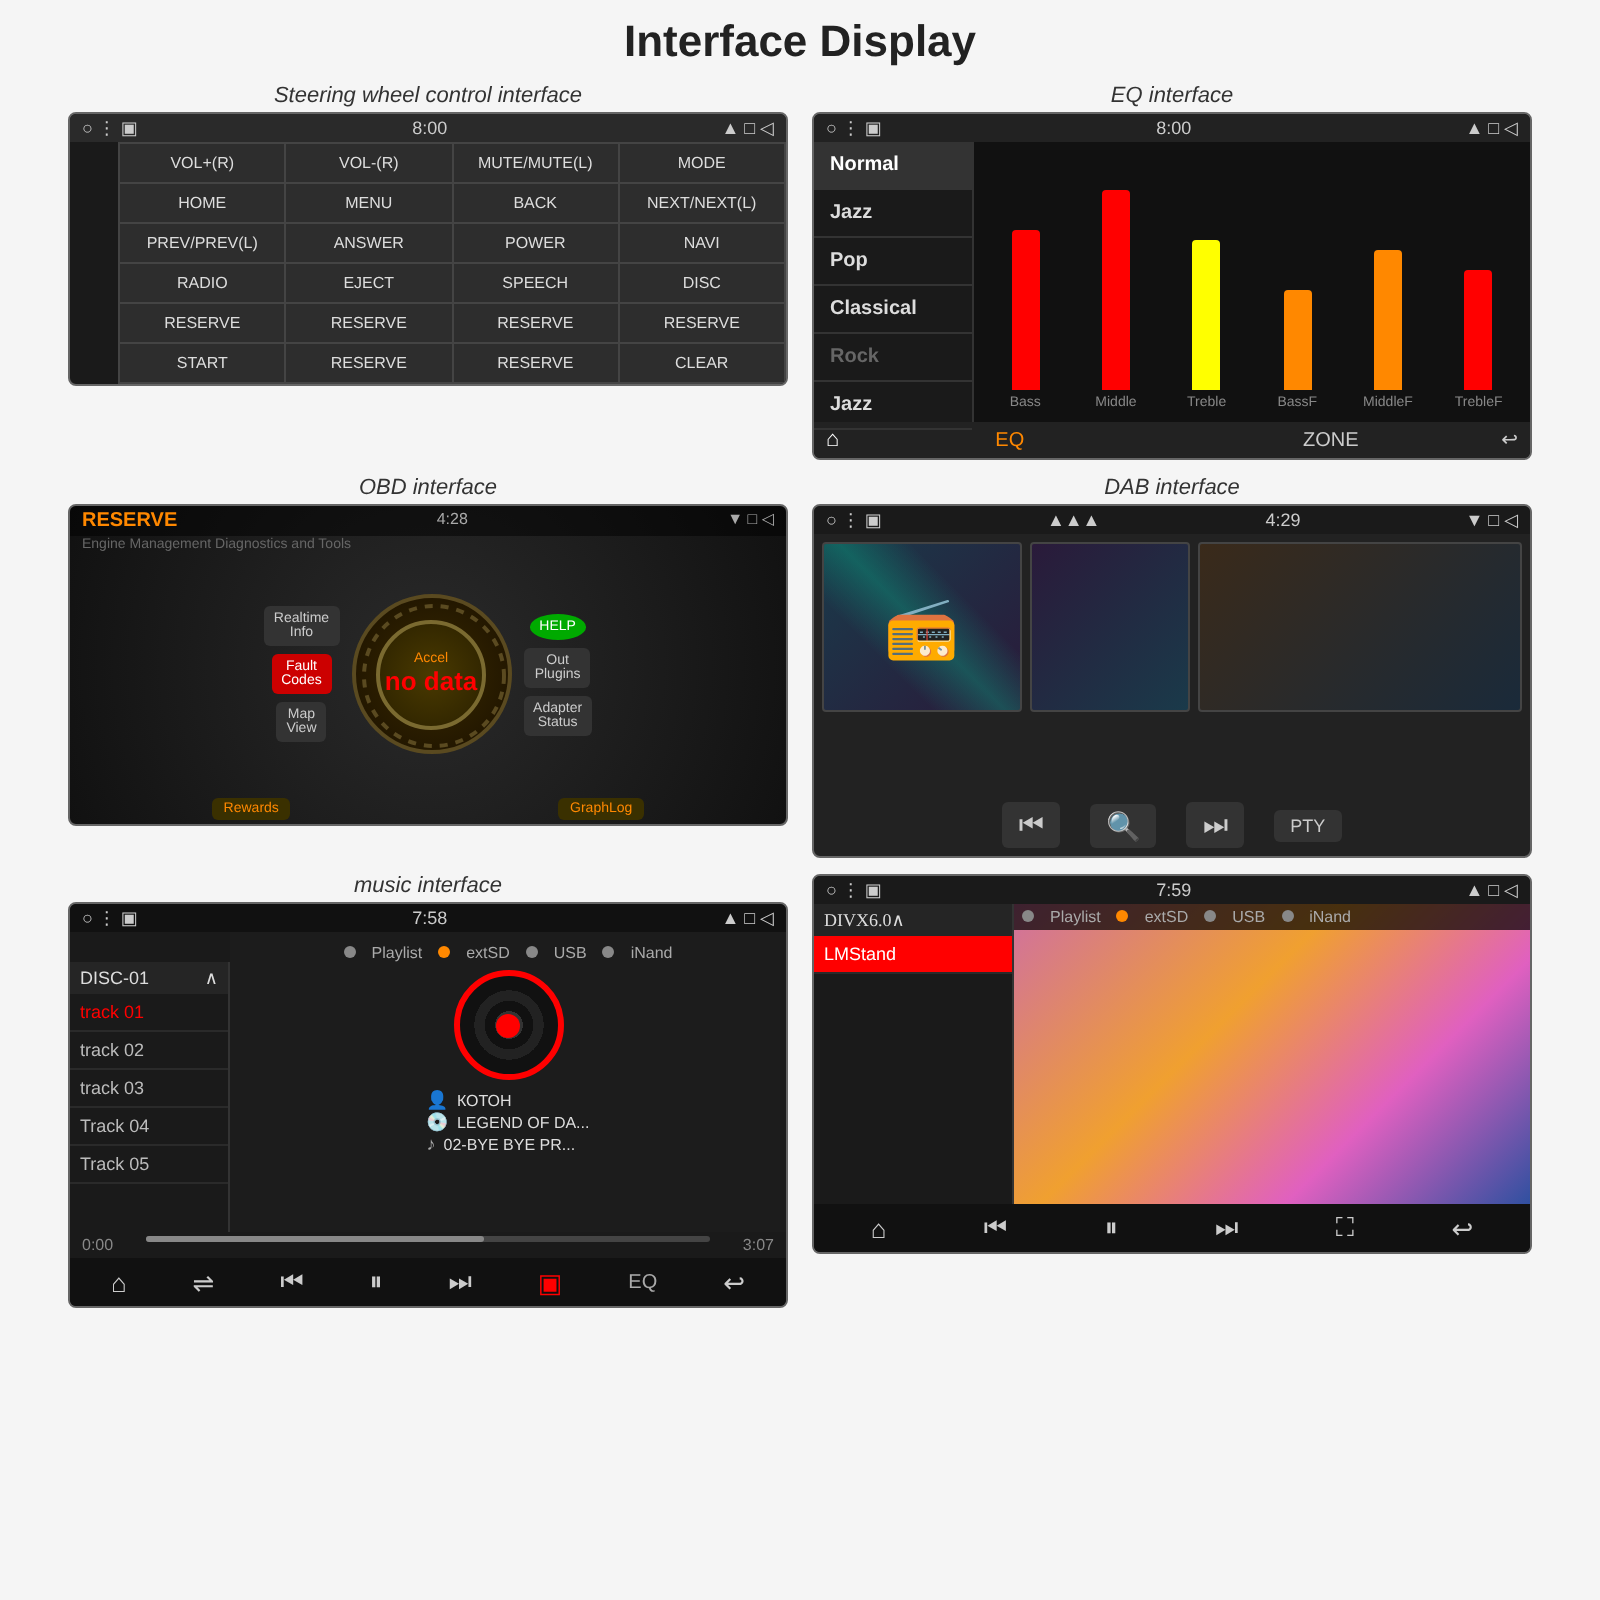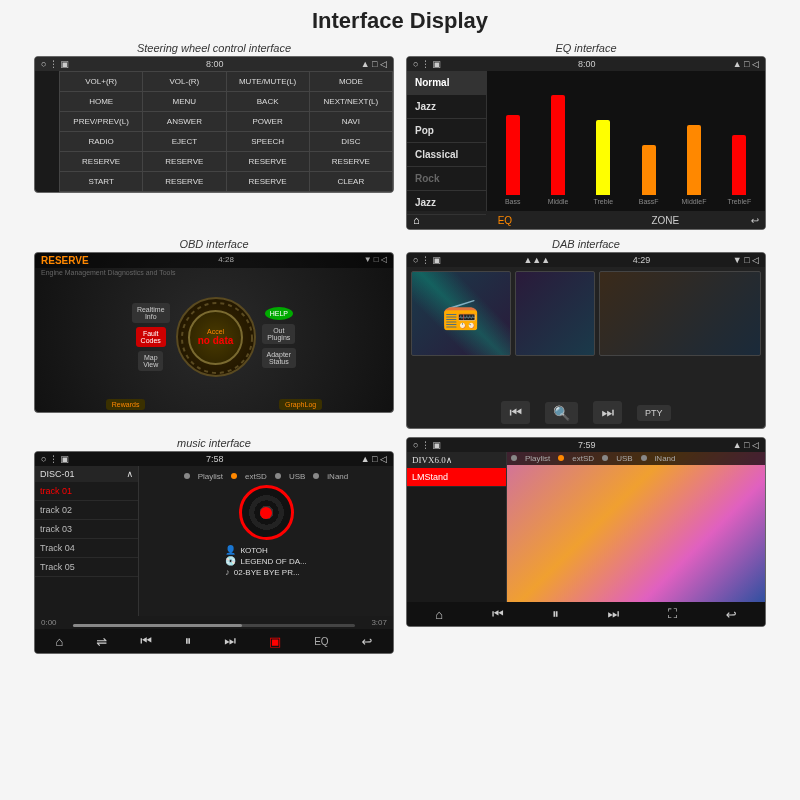--- a/index.html
+++ b/index.html
@@ -169,7 +169,7 @@
       align-items: center;
       justify-content: center;
     }
-    .obd-no-data { color: #f00; font-size: 10px; font-weight: bold; text-align: center; }
+    .obd-no-data { color: #f00; font-size: 13px; font-weight: bold; text-align: center; }
 
     
     .dab-screen {

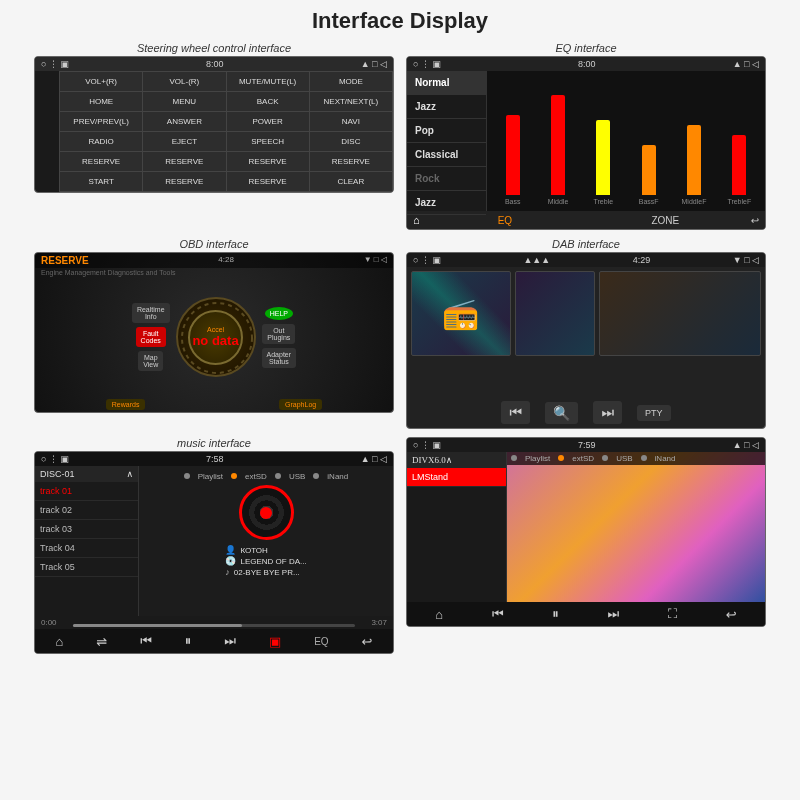--- a/index.html
+++ b/index.html
@@ -262,9 +262,10 @@
       height: 150px;
     }
     .music-list {
-      width: 104px;
+      width: 80px;
       background: #1a1a1a;
       border-right: 1px solid #333;
+      margin-top: 15px;
     }
     .music-list-header {
       background: #252525;

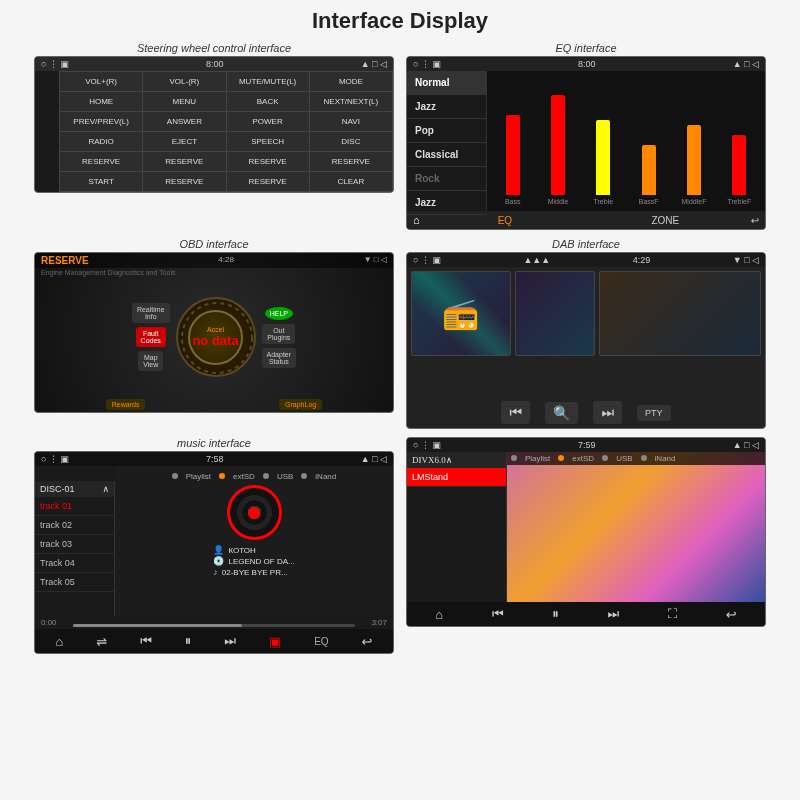--- a/index.html
+++ b/index.html
@@ -319,7 +319,7 @@
 
     .music-progress-bar {
       display: flex;
-      align-items: flex-end;
+      align-items: flex-start;
       gap: 16px;
       padding: 2px 6px;
       font-size: 8px;

